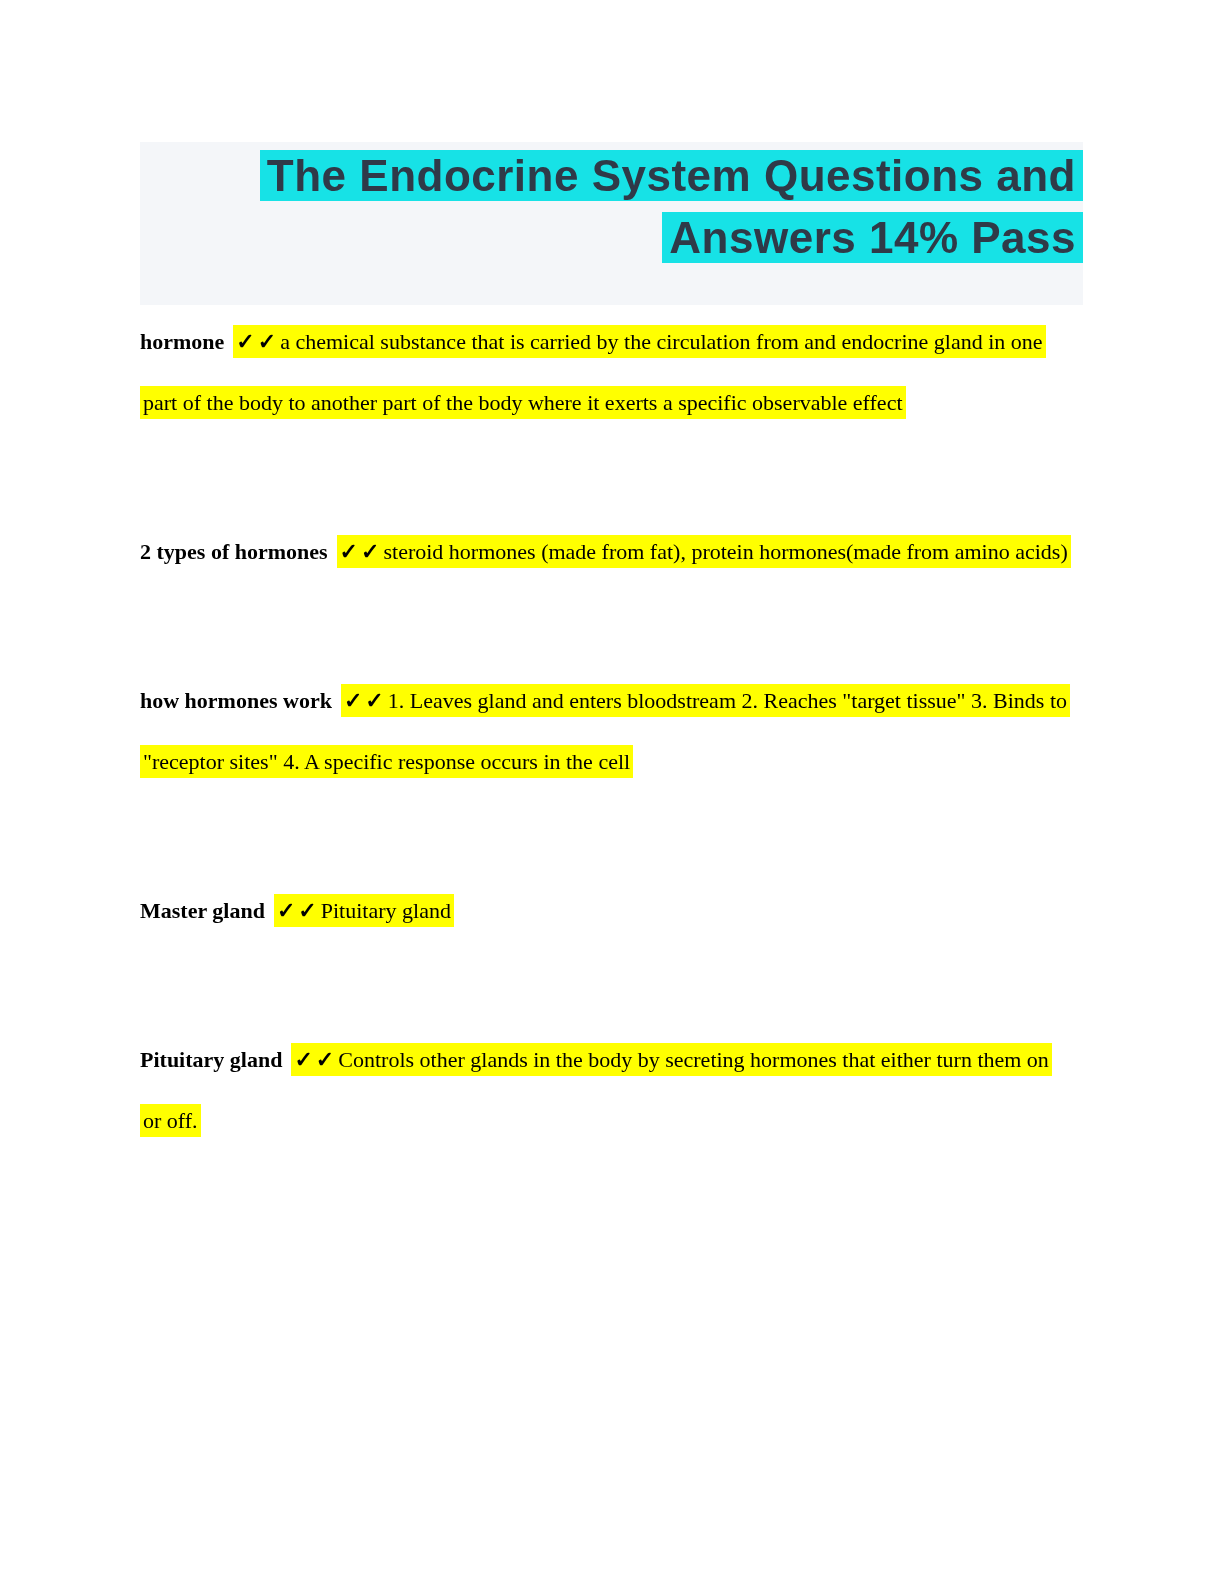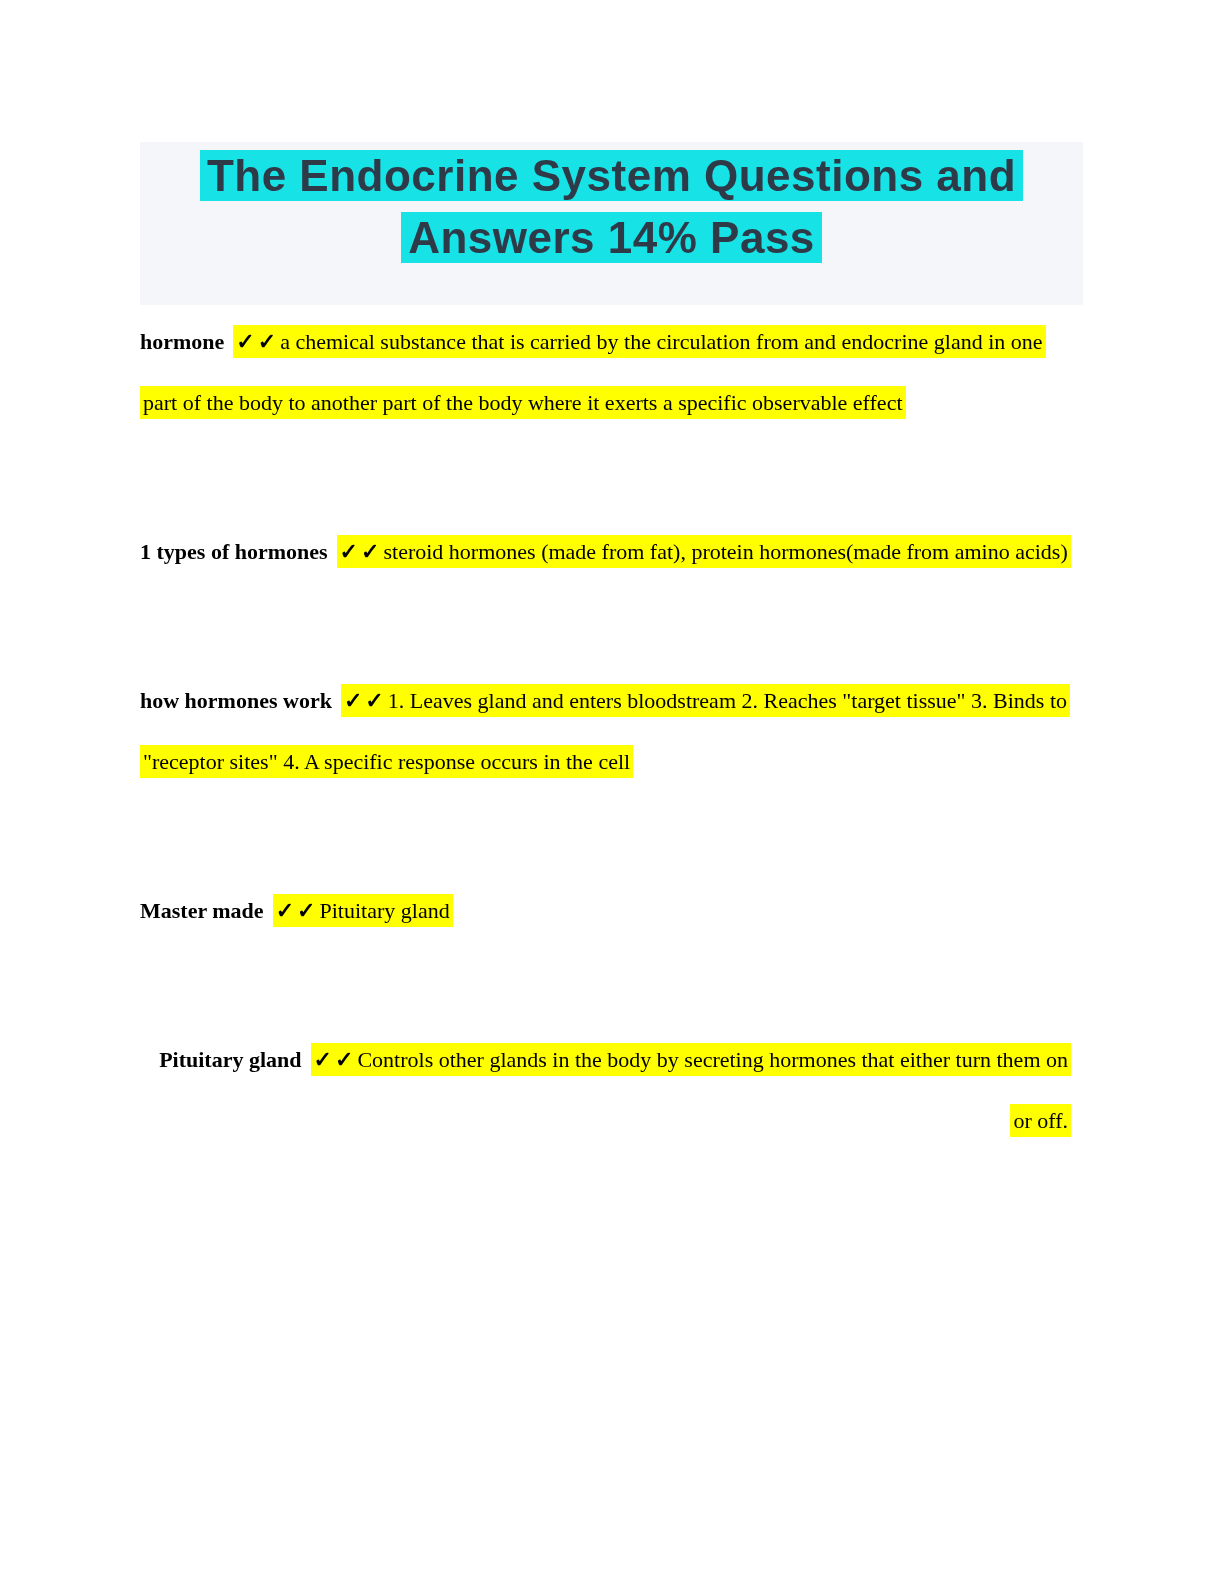--- a/index.html
+++ b/index.html
@@ -36,6 +36,7 @@
     line-height: 62px;
     color: var(--title-text);
     letter-spacing: 0.5px;
+    text-align: right;
   }
   .hl-cyan {
     background: var(--cyan);

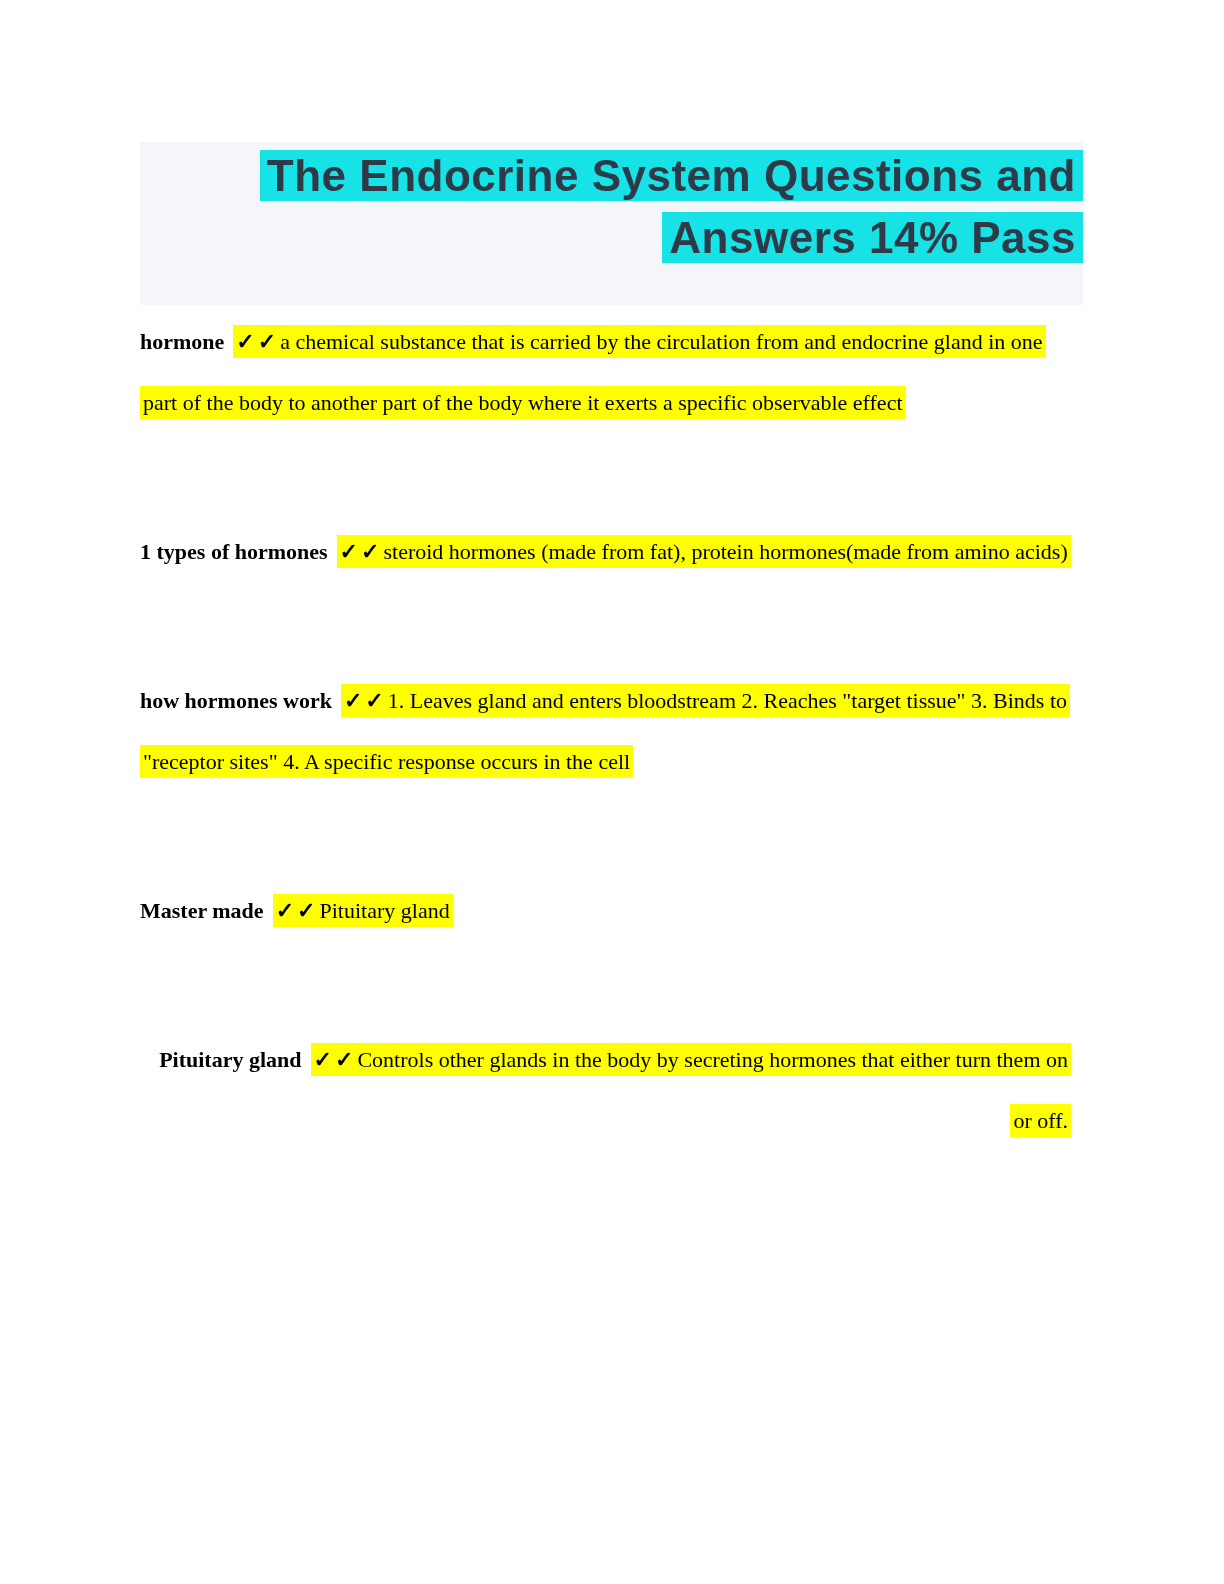--- a/index.html
+++ b/index.html
@@ -80,7 +80,7 @@
   <main class="qa-list" id="qa-list">
     <p class="qa"><span class="term">hormone</span><span class="hl-yellow"><span class="checks">✓✓</span><span class="answer-text">a chemical substance that is carried by the circulation from and endocrine gland in one part of the body to another part of the body where it exerts a specific observable effect</span></span></p>
 
-    <p class="qa"><span class="term">1 types of hormones</span><span class="hl-yellow"><span class="checks">✓✓</span><span class="answer-text">steroid hormones (made from fat), protein hormones(made from amino acids)</span></span></p>
+    <p class="qa"><span class="term">2 types of hormones</span><span class="hl-yellow"><span class="checks">✓✓</span><span class="answer-text">steroid hormones (made from fat), protein hormones(made from amino acids)</span></span></p>
 
 
     <p class="qa"><span class="term">how hormones work</span><span class="hl-yellow"><span class="checks">✓✓</span><span class="answer-text">1. Leaves gland and enters bloodstream 2. Reaches "target tissue" 3. Binds to "receptor sites" 4. A specific response occurs in the cell</span></span></p>

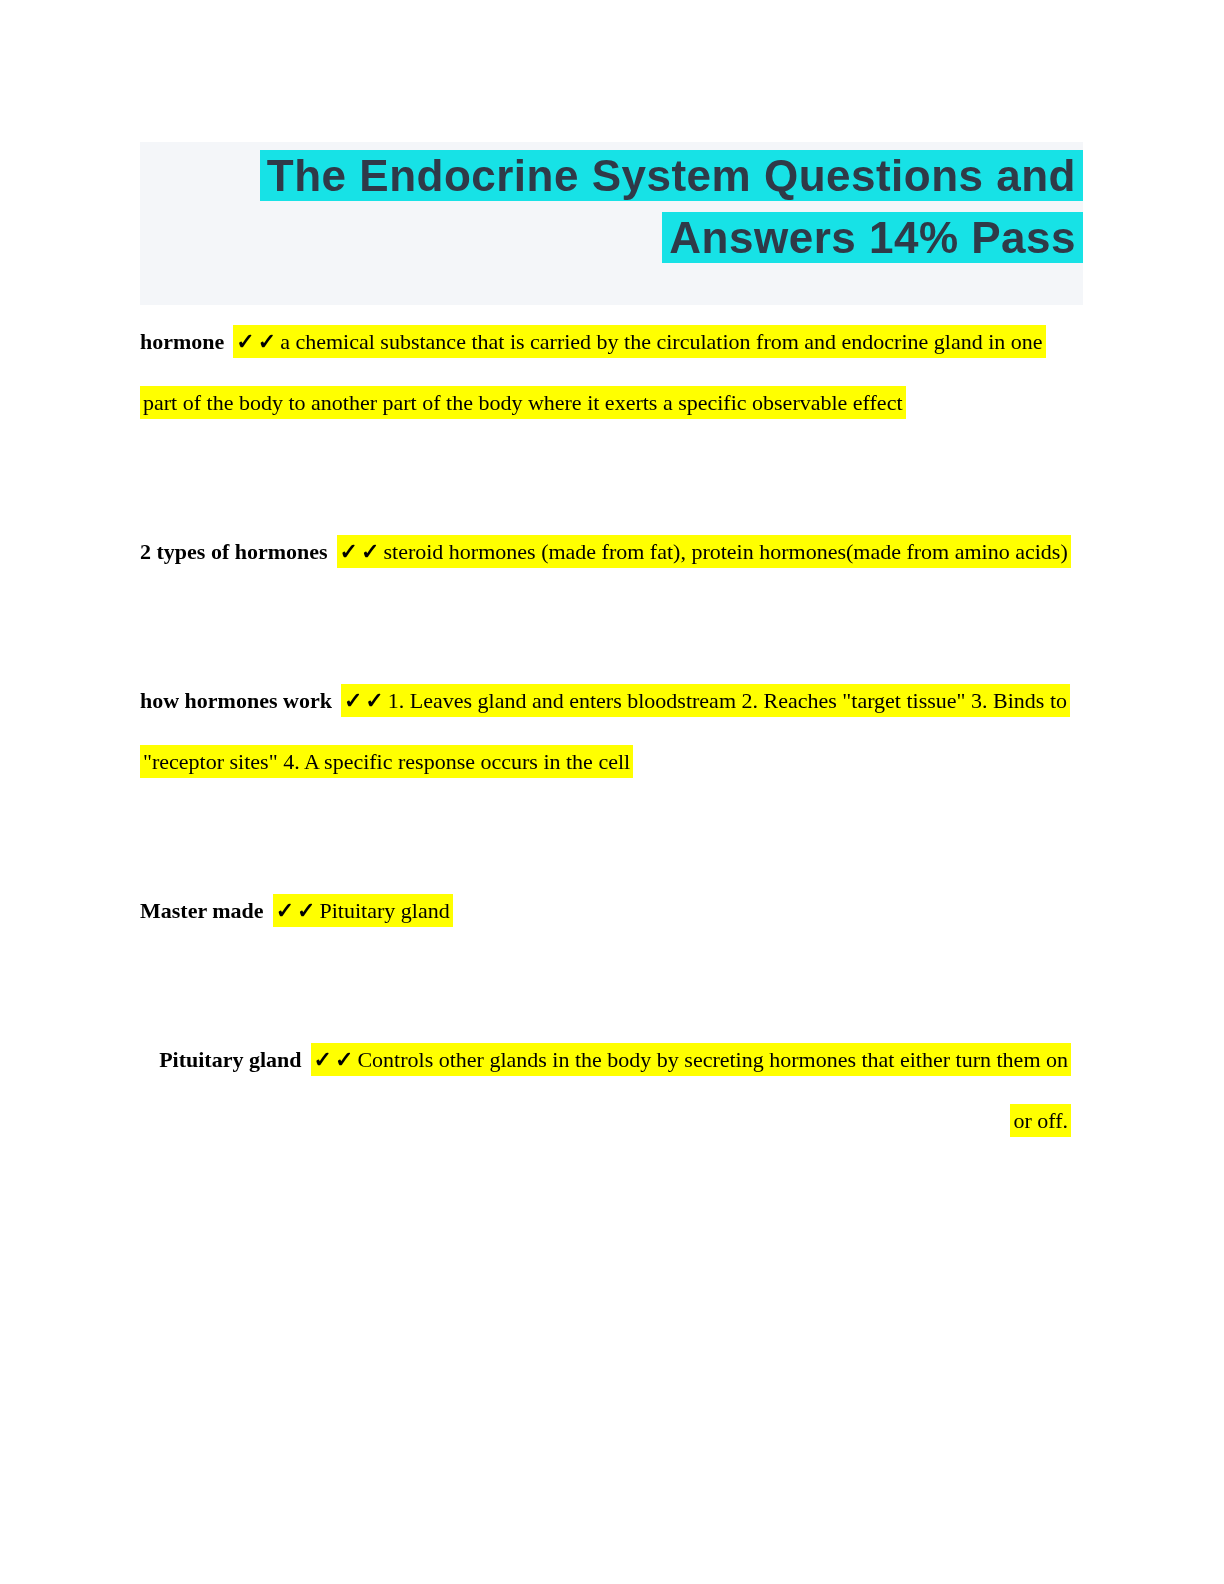--- a/index.html
+++ b/index.html
@@ -85,7 +85,7 @@
 
     <p class="qa"><span class="term">how hormones work</span><span class="hl-yellow"><span class="checks">✓✓</span><span class="answer-text">1. Leaves gland and enters bloodstream 2. Reaches "target tissue" 3. Binds to "receptor sites" 4. A specific response occurs in the cell</span></span></p>
 
-    <p class="qa"><span class="term">Master made</span><span class="hl-yellow"><span class="checks">✓✓</span><span class="answer-text">Pituitary gland</span></span></p>
+    <p class="qa"><span class="term">Master gland</span><span class="hl-yellow"><span class="checks">✓✓</span><span class="answer-text">Pituitary gland</span></span></p>
 
     <p class="qa"><span class="term">Pituitary gland</span><span class="hl-yellow"><span class="checks">✓✓</span><span class="answer-text">Controls other glands in the body by secreting hormones that either turn them on or off.</span></span></p>
   </main>

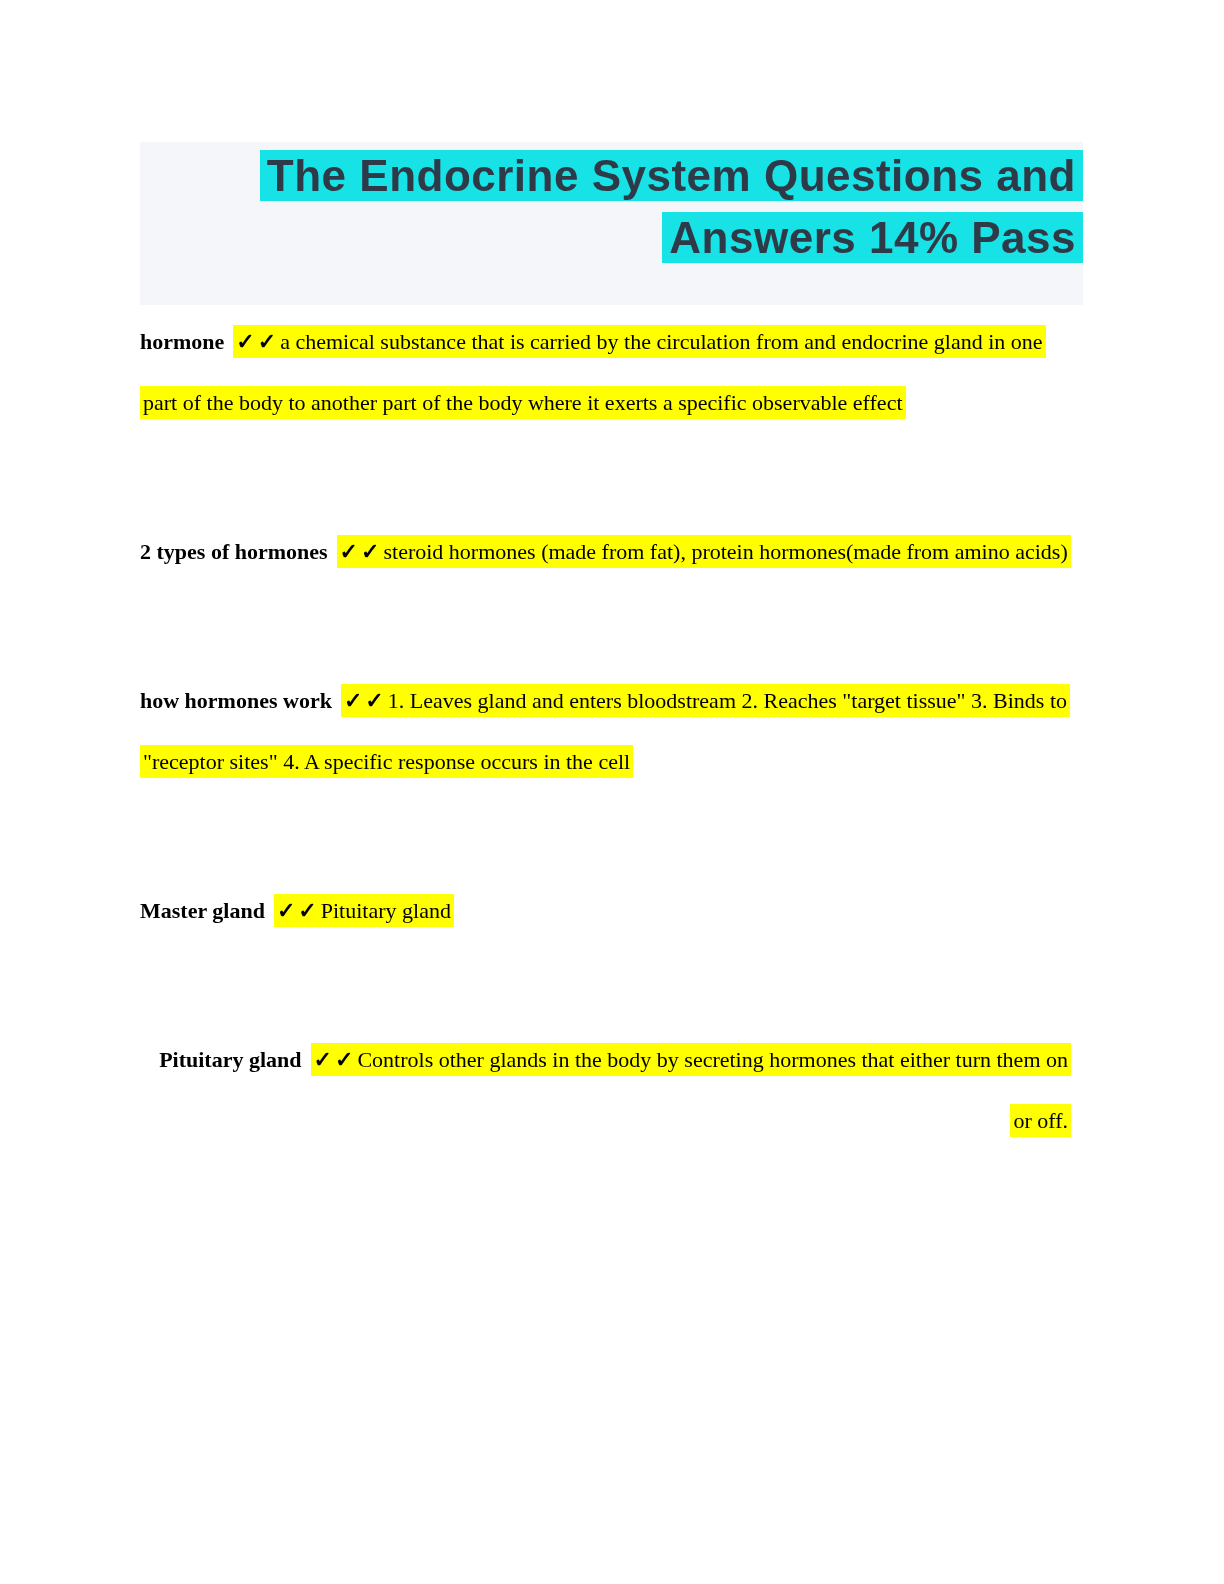--- a/index.html
+++ b/index.html
@@ -48,7 +48,7 @@
     font-size: 22px;
     line-height: 61px;
   }
-  .qa:last-child { margin-bottom: 0; text-align: right; }
+  .qa:last-child { margin-bottom: 0; }
   .term {
     font-weight: bold;
     margin-right: 9px;

